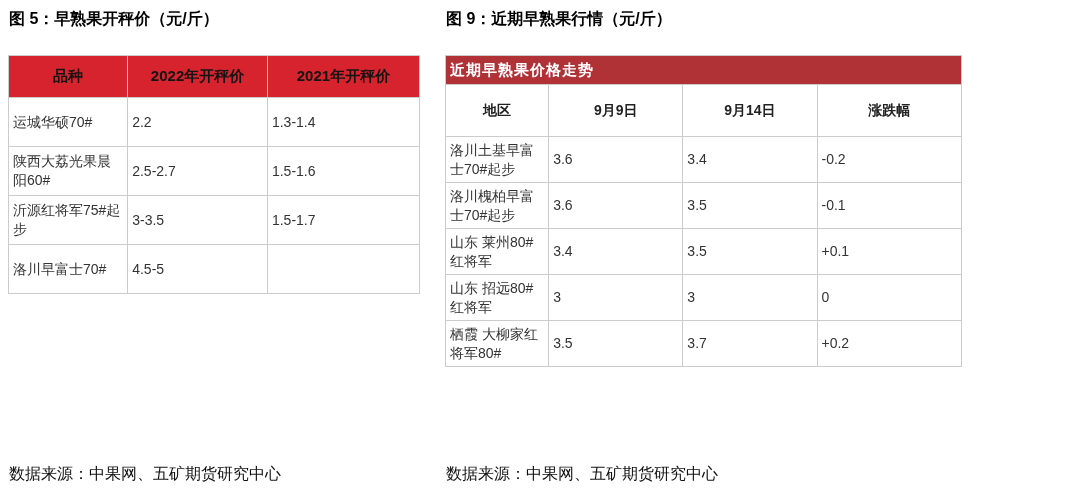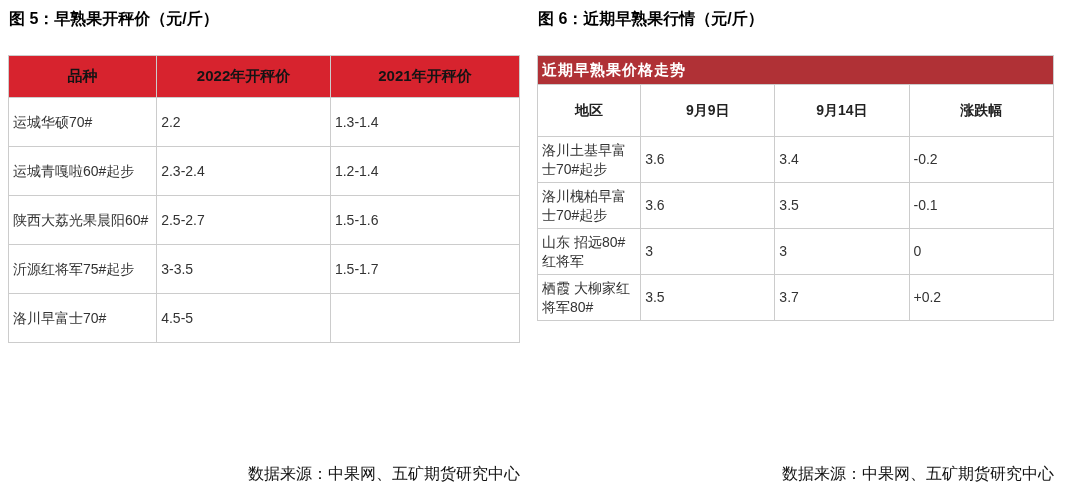--- a/index.html
+++ b/index.html
@@ -16,7 +16,7 @@
     padding: 6px 14px 8px 8px;
   }
   .col { display: flex; flex-direction: column; height: 100%; }
-  .col-left  { width: 512px; margin-right: 17px; }
+  .col-left  { width: 412px; margin-right: 25px; }
   .col-right { width: 517px; }
 
   .fig-title {

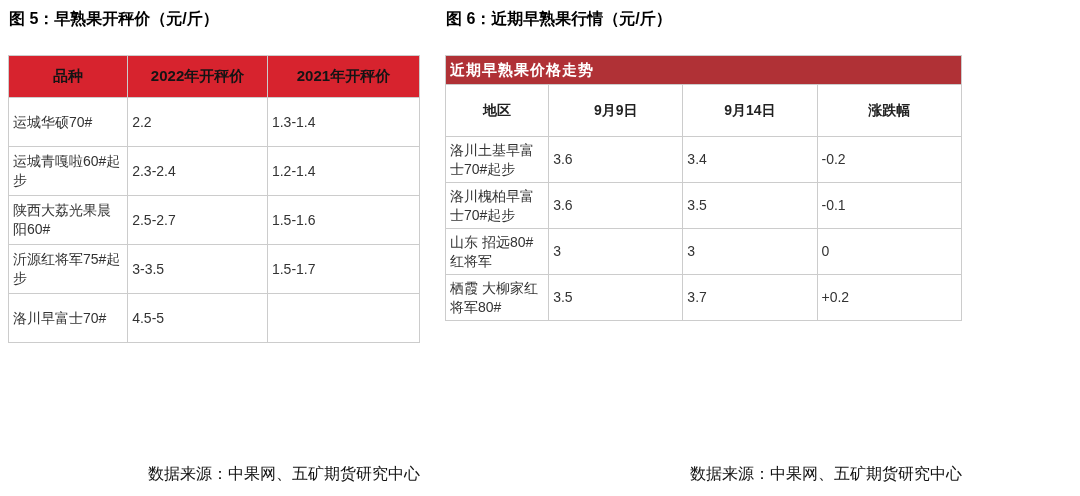--- a/index.html
+++ b/index.html
@@ -131,7 +131,7 @@
   </div>
 
   <div class="col col-right">
-    <div class="fig-title">图 6：近期早熟果行情（元/斤）</div>
+    <div class="fig-title">图 9：近期早熟果行情（元/斤）</div>
 
     <table class="data right">
       <colgroup>

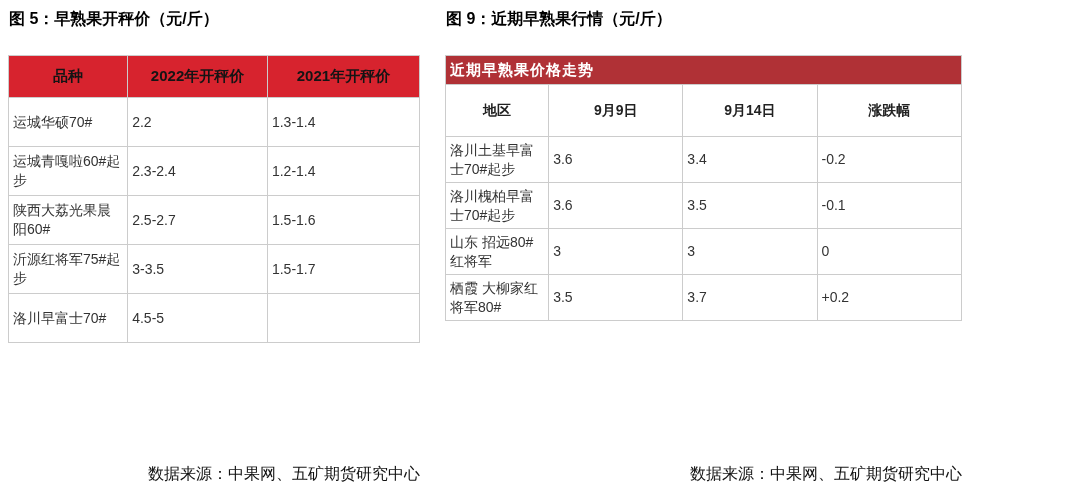--- a/index.html
+++ b/index.html
@@ -105,11 +105,6 @@
           <td>1.3-1.4</td>
         </tr>
         <tr>
-          <td>运城青嘎啦60#起步</td>
-          <td>2.3-2.4</td>
-          <td>1.2-1.4</td>
-        </tr>
-        <tr>
           <td>陕西大荔光果晨阳60#</td>
           <td>2.5-2.7</td>
           <td>1.5-1.6</td>

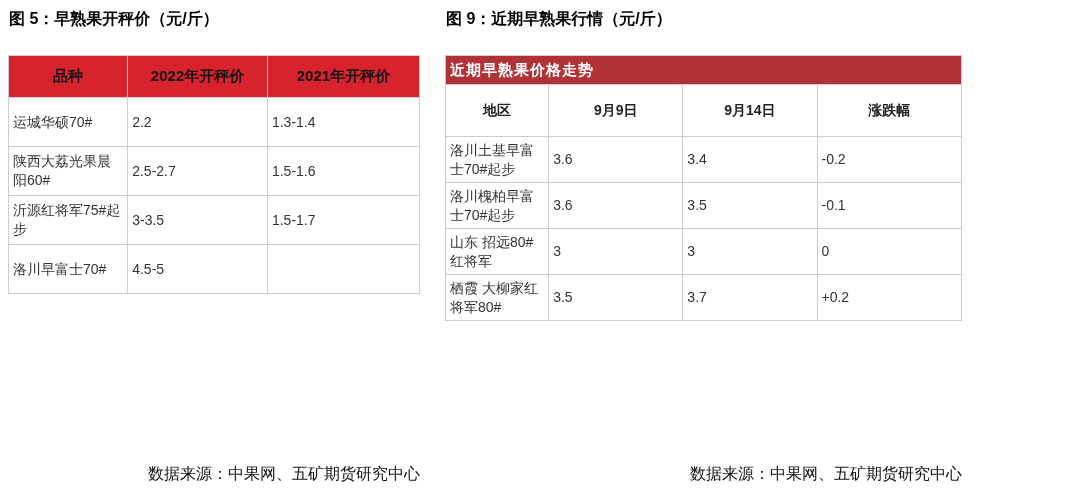--- a/index.html
+++ b/index.html
@@ -160,6 +160,12 @@
           <td>-0.1</td>
         </tr>
         <tr>
+          <td>山东 莱州80#红将军</td>
+          <td>3.4</td>
+          <td>3.5</td>
+          <td>+0.1</td>
+        </tr>
+        <tr>
           <td>山东 招远80#红将军</td>
           <td>3</td>
           <td>3</td>

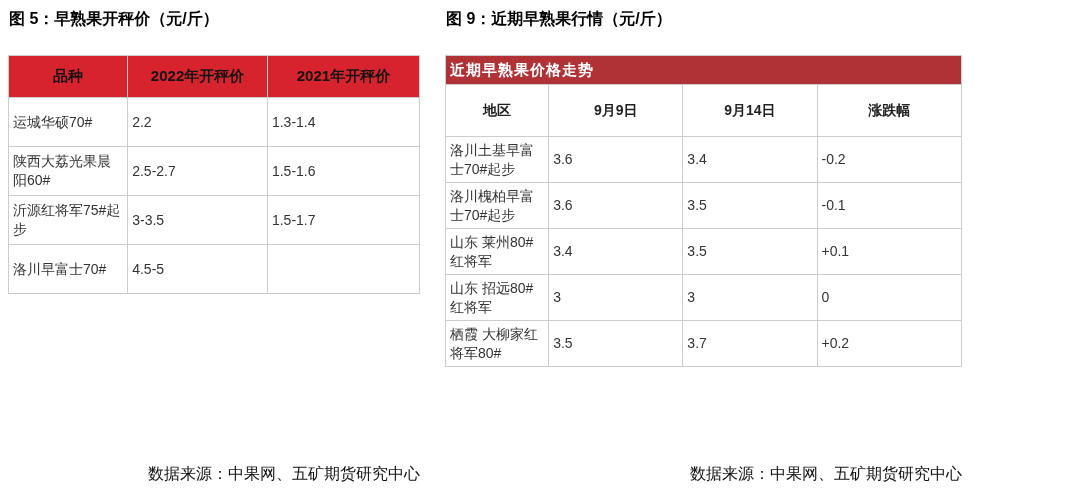--- a/index.html
+++ b/index.html
@@ -74,7 +74,6 @@
     font-size: 16px;
     color: #111111;
     padding: 0 0 3px 1px;
-    text-align: right;
   }
 </style>
 </head>

